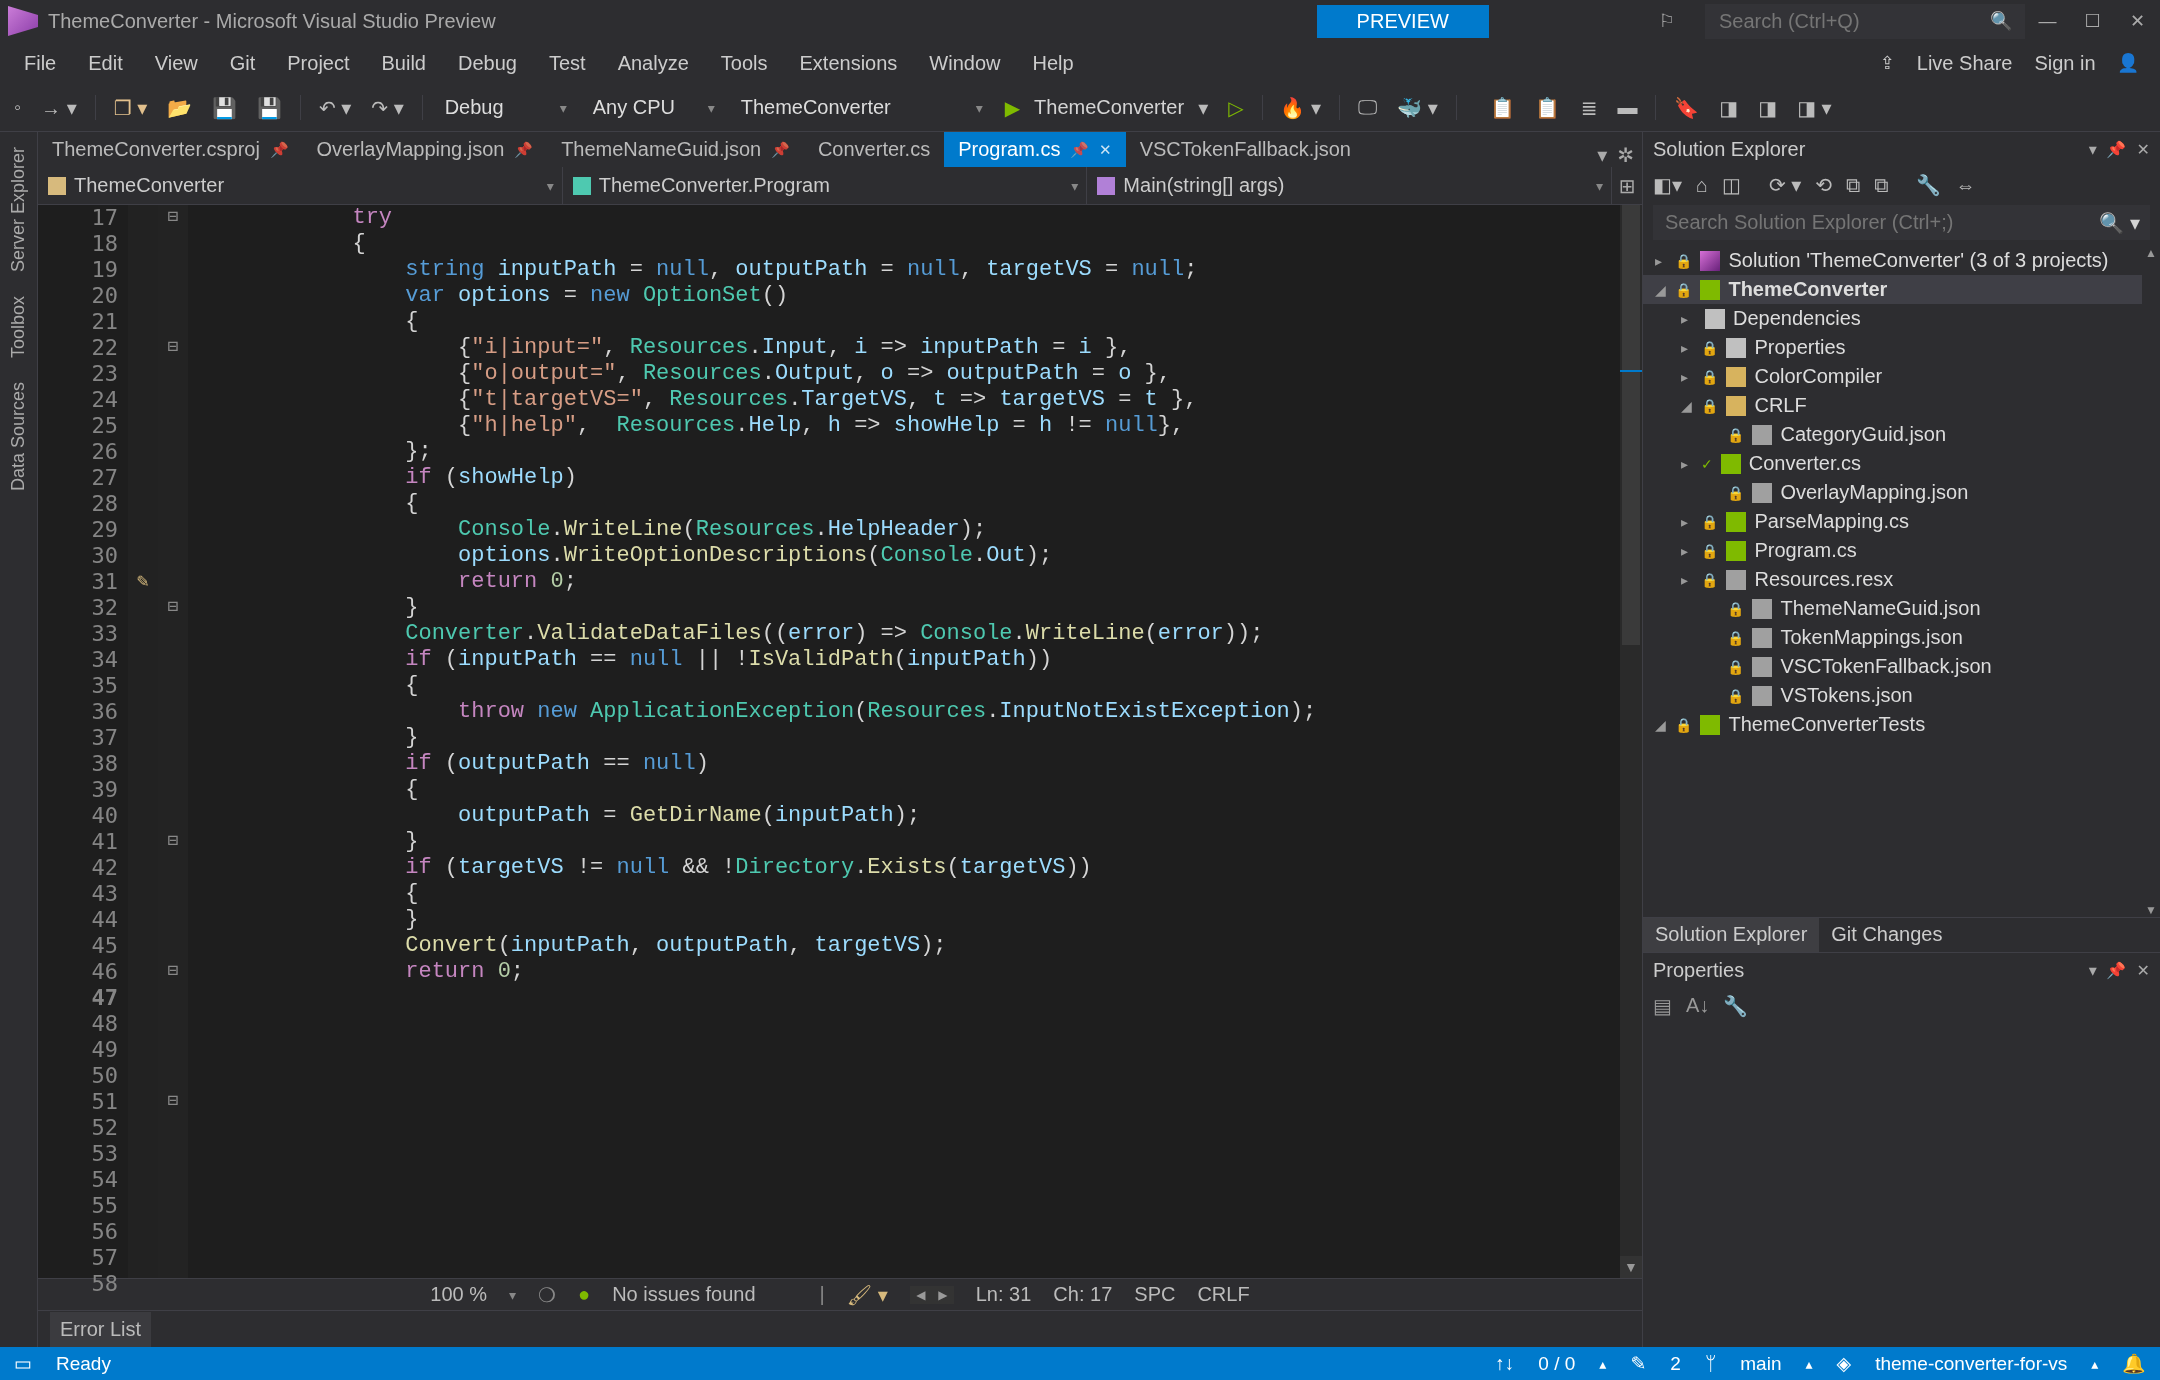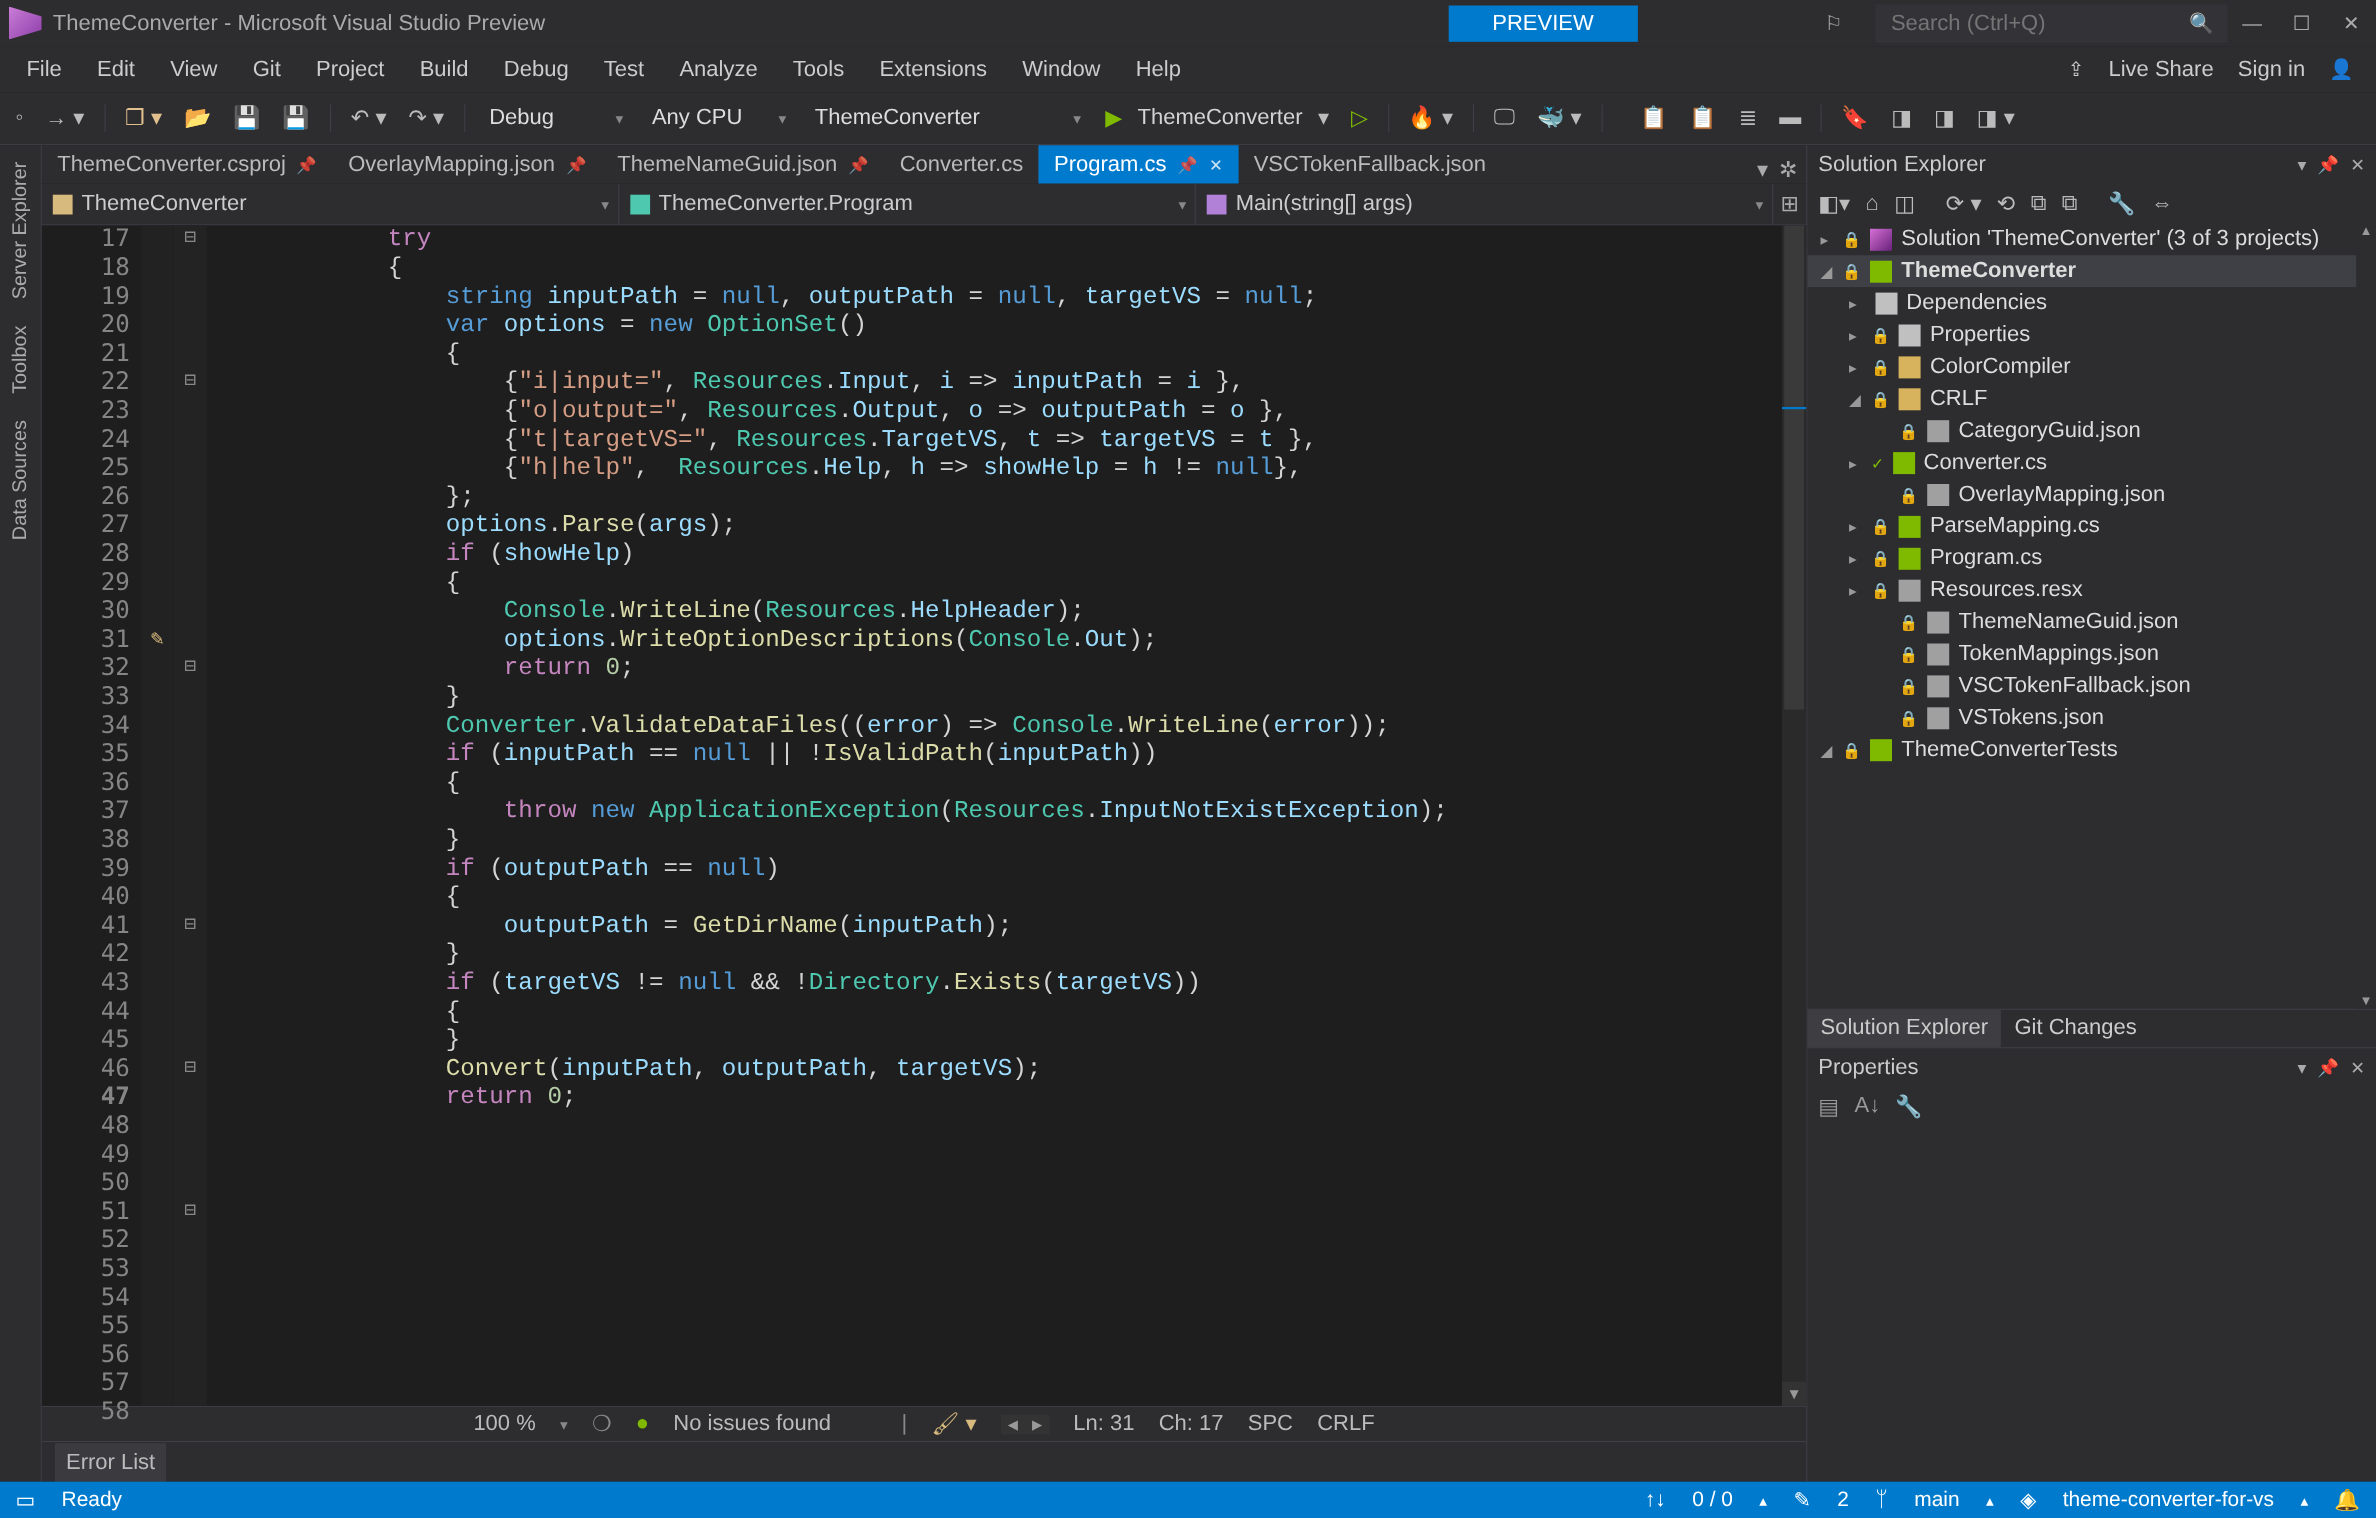--- a/index.html
+++ b/index.html
@@ -498,6 +498,10 @@
       <span>🔧</span>
       <span>⇔</span>
     </div>
+    <div class="panel-search">
+      <input placeholder="Search Solution Explorer (Ctrl+;)" style="">
+      <span>🔍 ▾</span>
+    </div>
     <div class="soltree" id="soltree">
       <div class="node" style="padding-left: 12px;">
           <span class="arrow">▸</span>

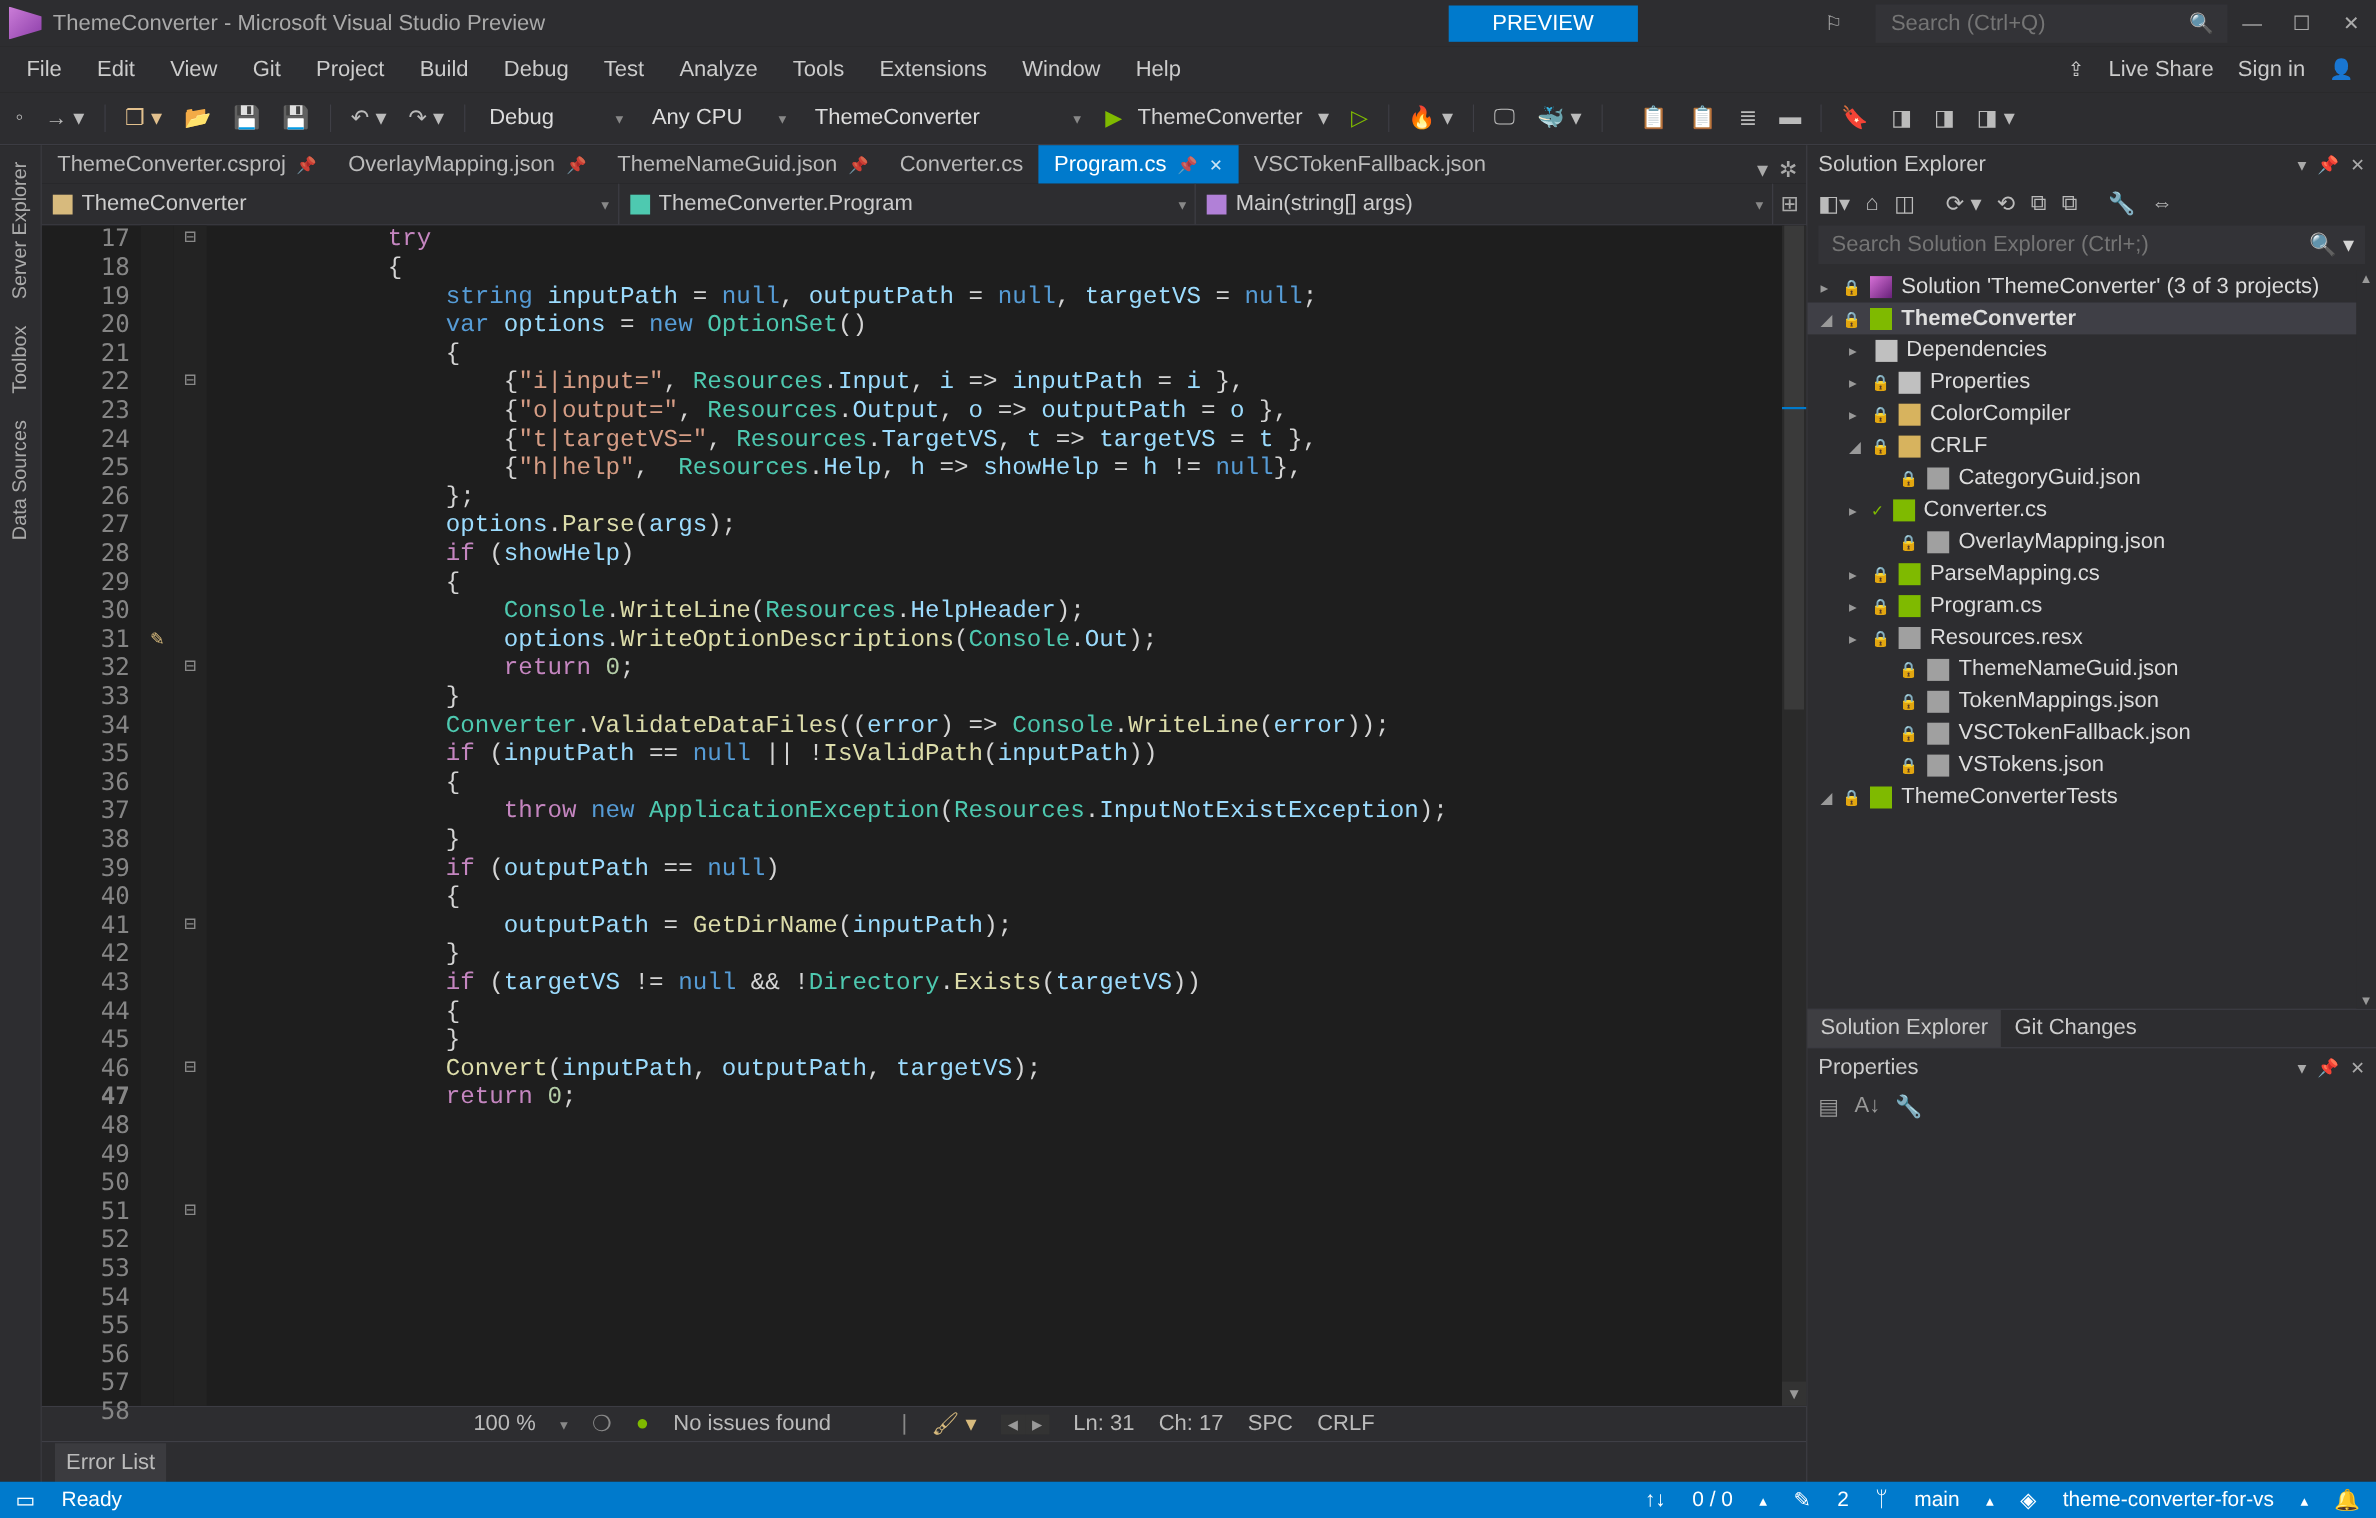--- a/index.html
+++ b/index.html
@@ -416,7 +416,6 @@
           <div class="line">                    <span class="p">{</span><span class="str">"h|help"</span><span class="p">,</span>  <span class="cls">Resources</span><span class="p">.</span><span class="id">Help</span><span class="p">,</span> <span class="id">h</span> <span class="op">=&gt;</span> <span class="id">showHelp</span> <span class="op">=</span> <span class="id">h</span> <span class="op">!=</span> <span class="kw">null</span><span class="p">},</span></div>
           <div class="line">                <span class="p">};</span></div>
           <div class="line"></div>
-          <div class="line">                <span class="id">options</span><span class="p">.</span><span class="mth">Parse</span><span class="p">(</span><span class="id">args</span><span class="p">);</span></div>
           <div class="line cursor-line"></div>
           <div class="line">                <span class="ctrl">if</span> <span class="p">(</span><span class="id">showHelp</span><span class="p">)</span></div>
           <div class="line">                <span class="p">{</span></div>

